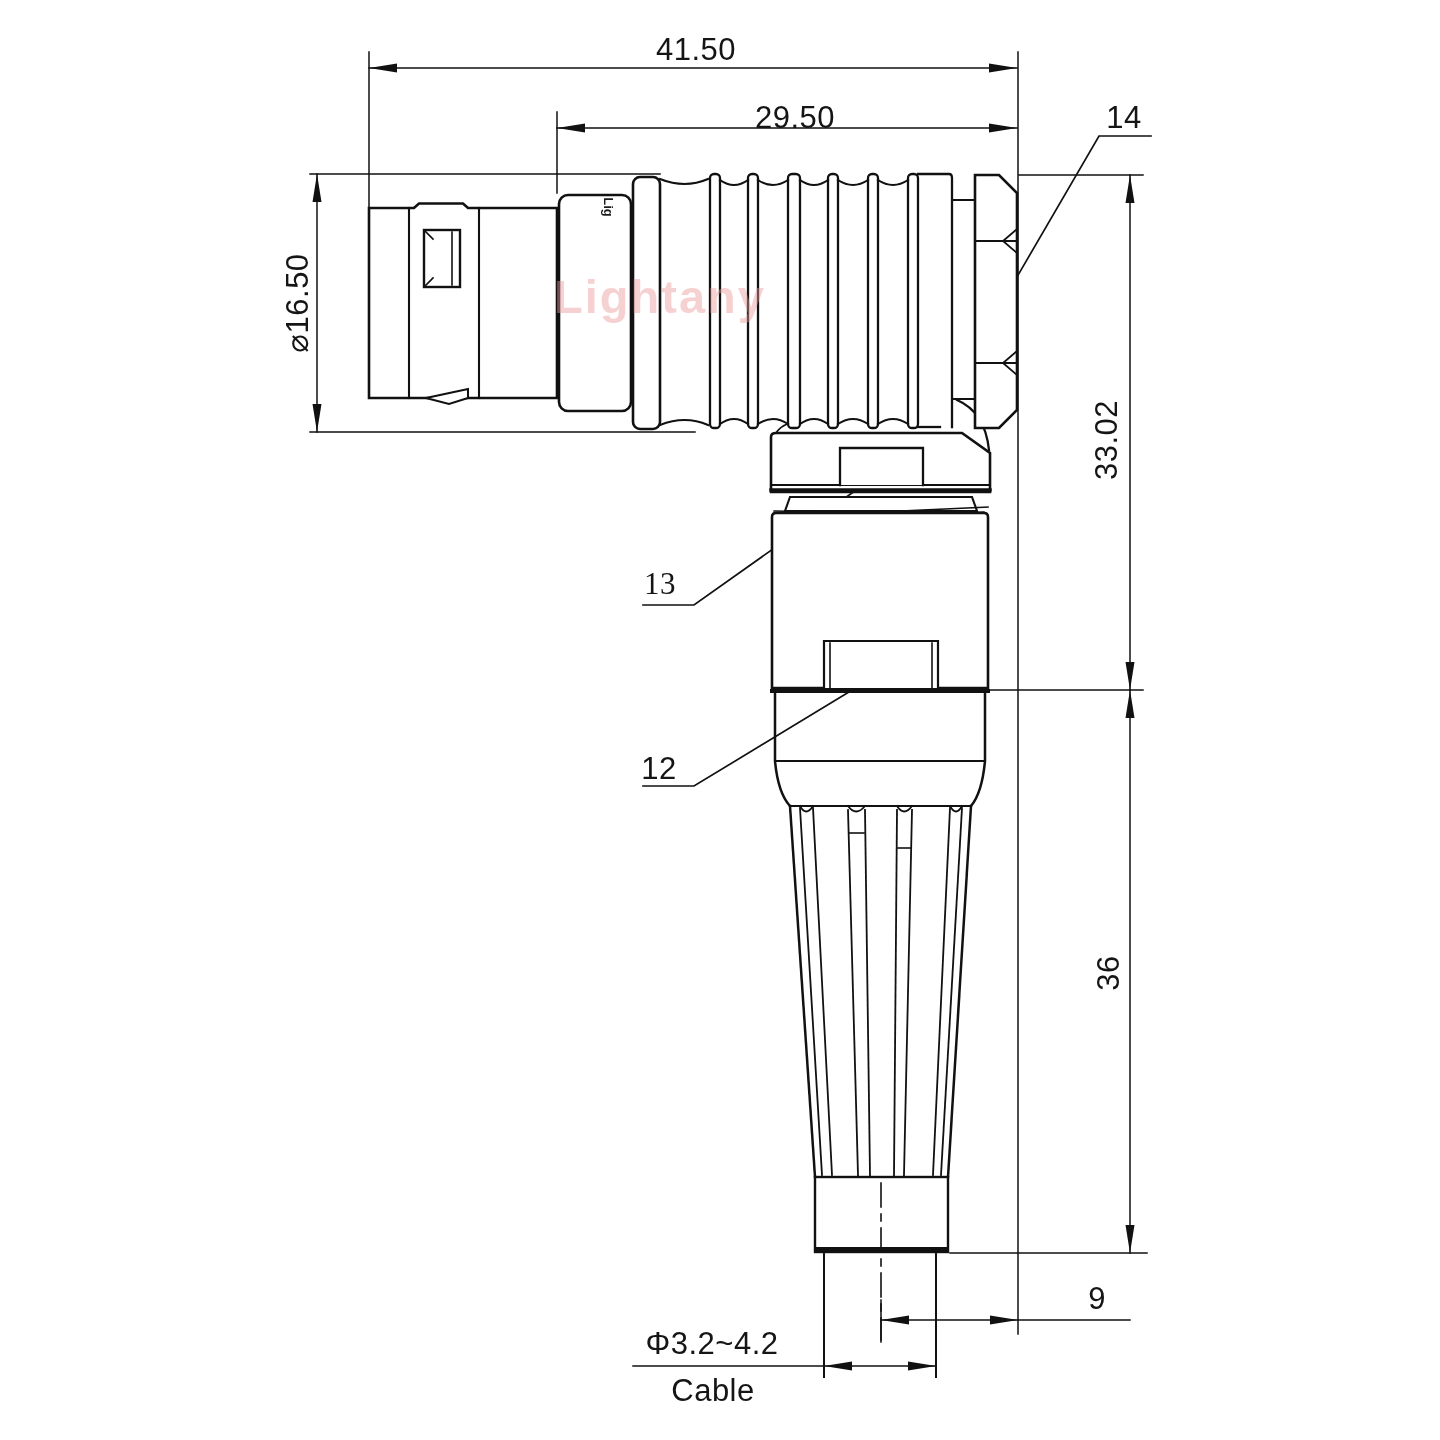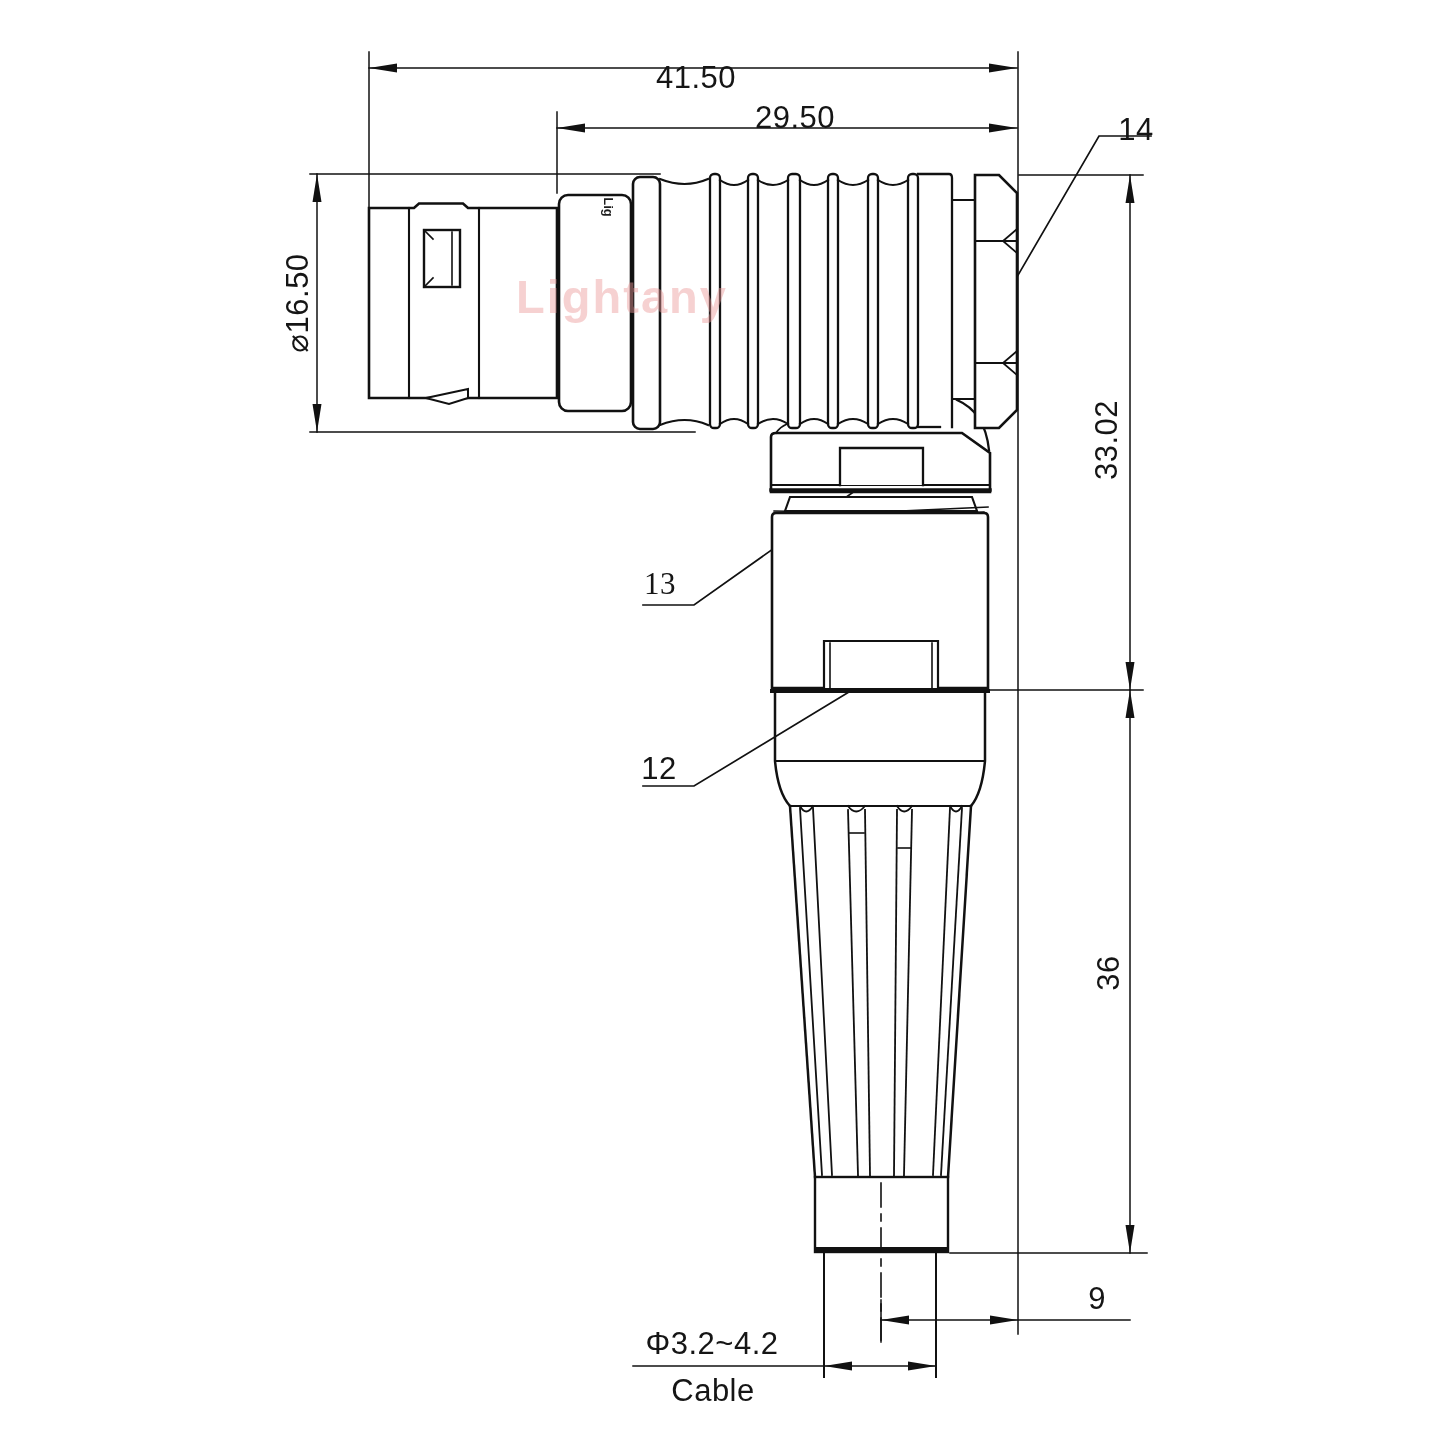--- a/index.html
+++ b/index.html
@@ -186,7 +186,7 @@
     </g>
   </svg>
 
-  <div class="dimtext" style="left:696px;top:50px;margin-top:28px;">41.50</div>
+  <div class="dimtext" style="left:696px;top:50px;">41.50</div>
   <div class="dimtext" style="left:795px;top:118px;">29.50</div>
   <div class="dimtext rot" style="left:297px;top:303px;">⌀16.50</div>
   <div class="dimtext rot" style="left:1107px;top:440px;">33.02</div>

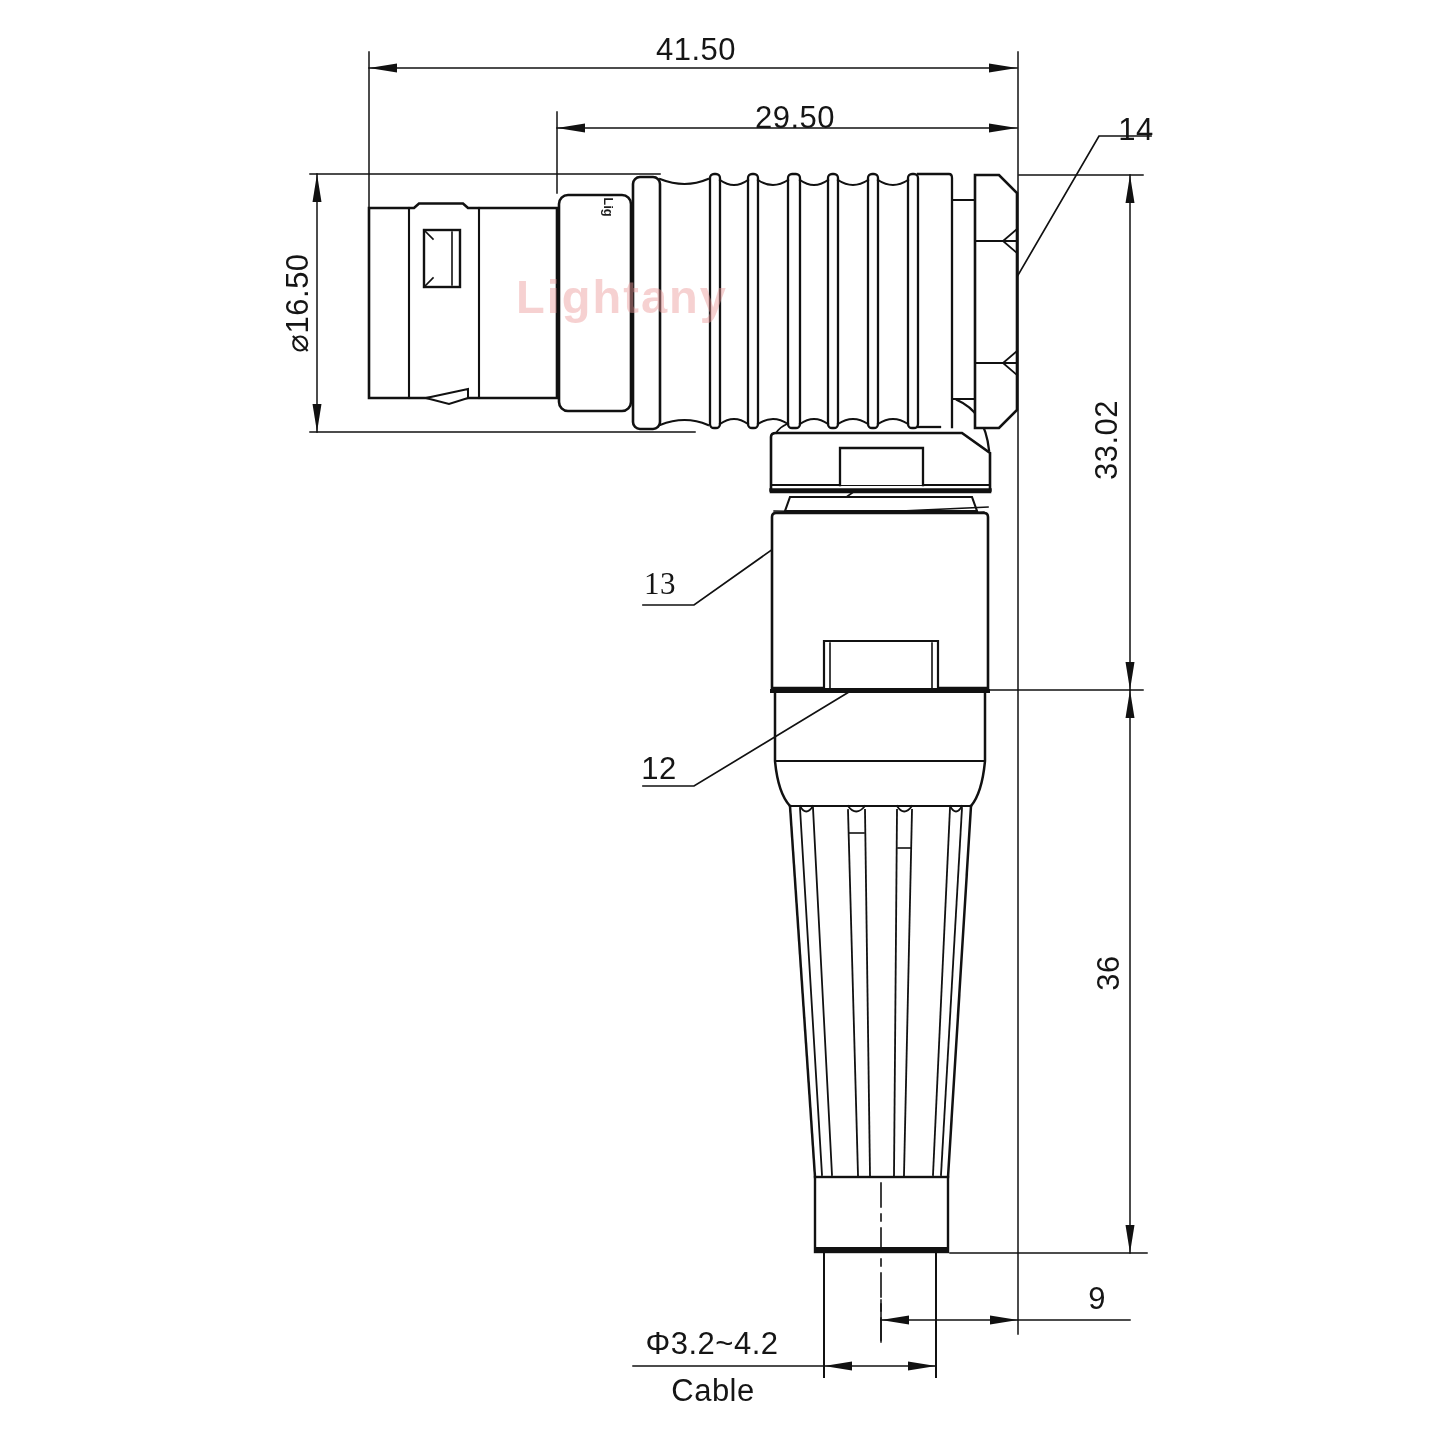--- a/index.html
+++ b/index.html
@@ -195,7 +195,7 @@
   <div class="dimtext" style="left:712px;top:1344px;">Φ3.2~4.2</div>
   <div class="dimtext" style="left:713px;top:1391px;text-align:right;">Cable</div>
 
-  <div class="dimtext" style="left:1124px;top:130px;margin-left:12px;">14</div>
+  <div class="dimtext" style="left:1124px;top:118px;">14</div>
   <div class="dimtext" style="left:660px;top:584px;font-family:Liberation Serif, serif;">13</div>
   <div class="dimtext" style="left:659px;top:769px;">12</div>
 

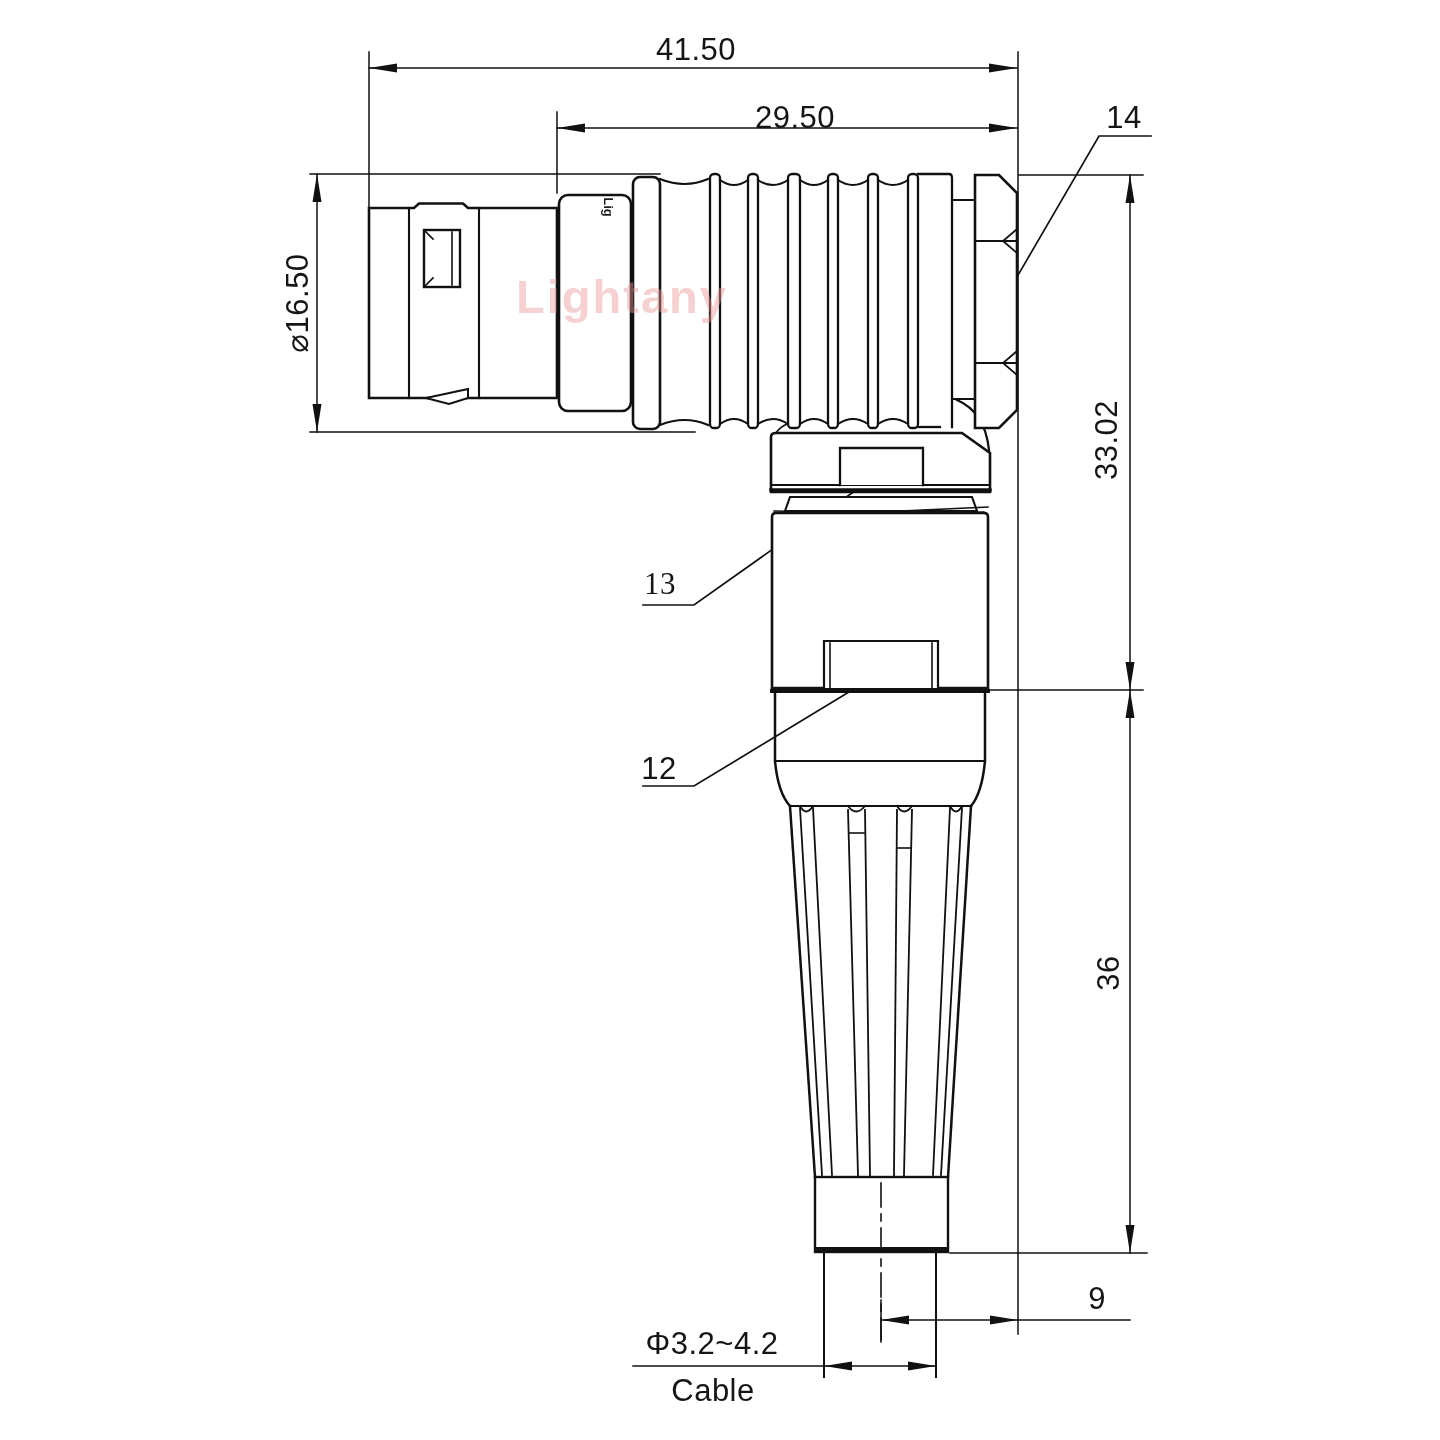--- a/index.html
+++ b/index.html
@@ -199,7 +199,7 @@
   <div class="dimtext" style="left:660px;top:584px;font-family:Liberation Serif, serif;">13</div>
   <div class="dimtext" style="left:659px;top:769px;">12</div>
 
-  <div id="watermark" style="left:622px;top:296px;">Lightany</div>
+  <div id="watermark" style="left:660px;top:296px;">Lightany</div>
   <div id="part-marking" class="rotcw" style="left:608px;top:207px;">Lig</div>
 </div>
 

